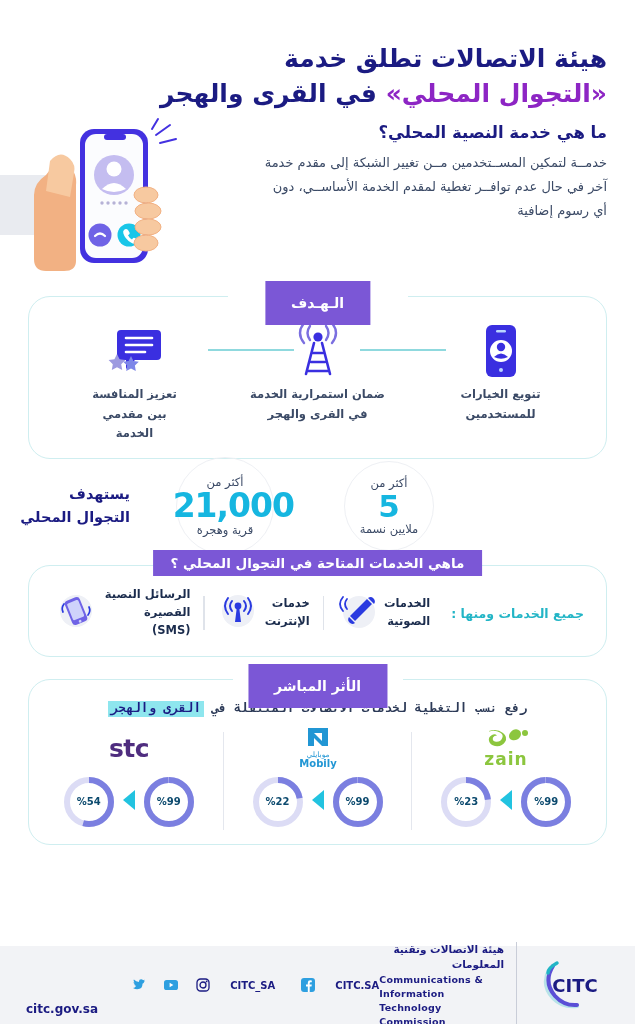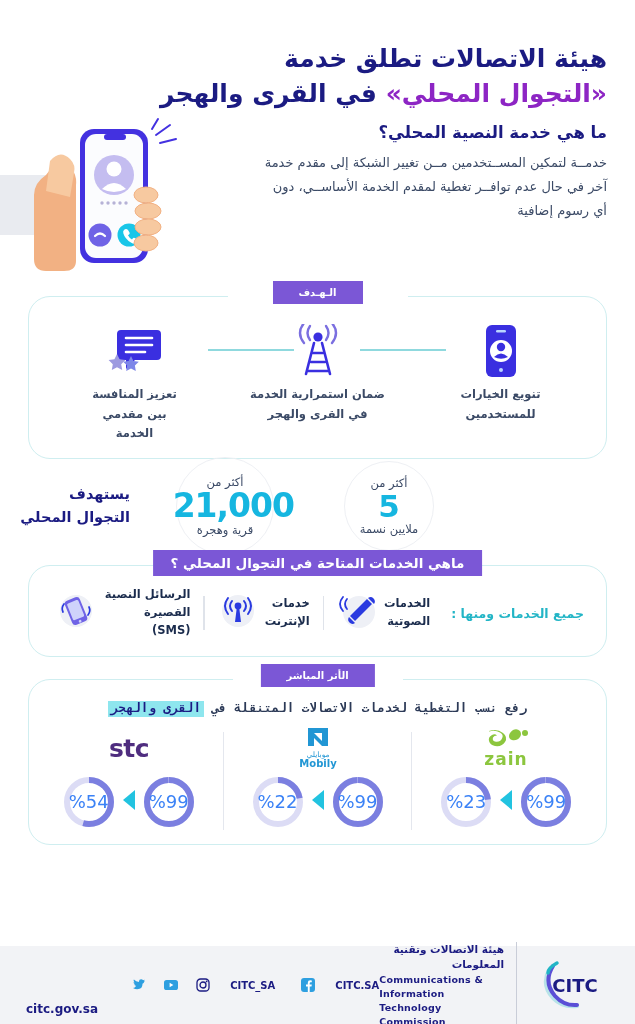--- a/index.html
+++ b/index.html
@@ -46,8 +46,8 @@
   }
   .badge{
     position:absolute;left:50%;transform:translateX(-50%);top:-15px;
-    background:#7b57d6;color:#fff;font-size:10px;font-weight:bold;
-    padding:6px 26px;letter-spacing:.5px;white-space:nowrap;z-index:3;
+    background:#7b57d6;color:#fff;font-size:14px;font-weight:bold;
+    padding:14px 26px;letter-spacing:.5px;white-space:nowrap;z-index:3;
   }
   .badge.wide{padding:5px 18px;font-size:13.5px;}
   .badge-mask{

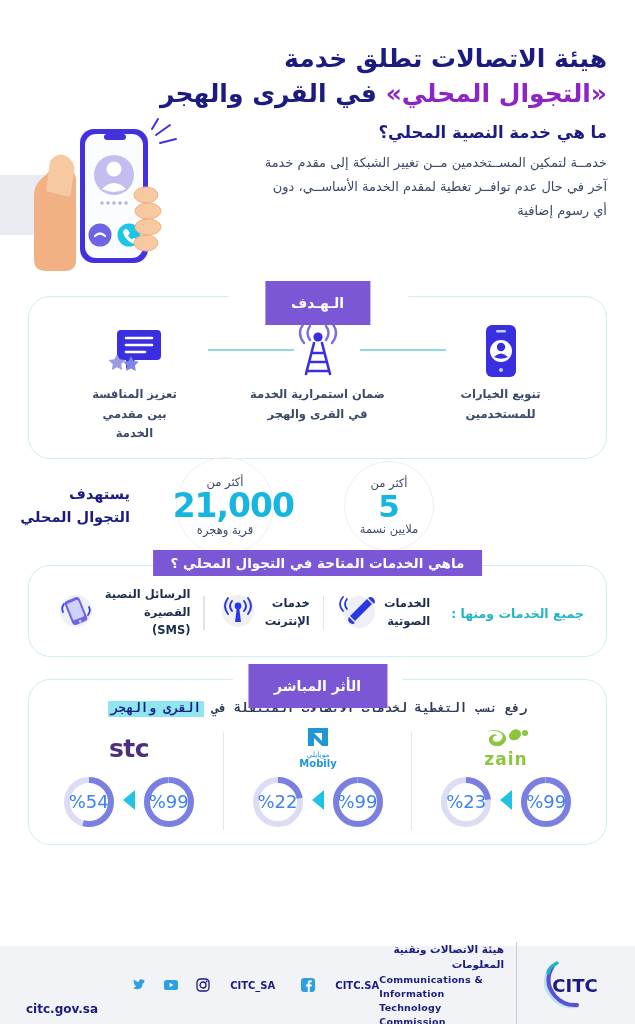--- a/index.html
+++ b/index.html
@@ -106,7 +106,7 @@
   .don svg{display:block;}
   .don .v{
     position:absolute;inset:0;display:flex;align-items:center;justify-content:center;
-    font-size:18px;font-weight:normal;color:#3b82f6;
+    font-size:10px;font-weight:bold;color:#0c4a6e;
   }
 
   

